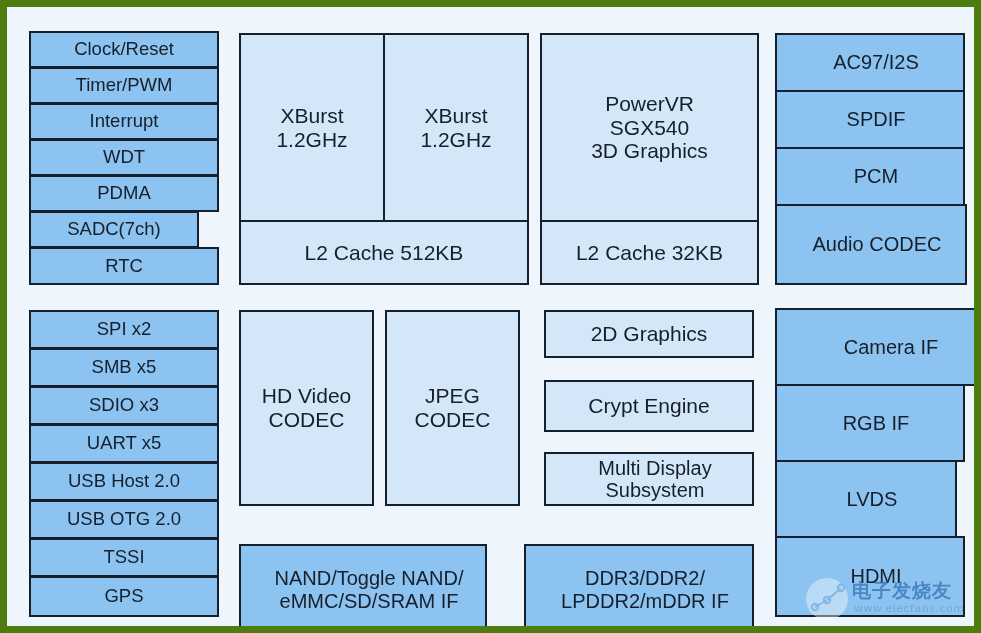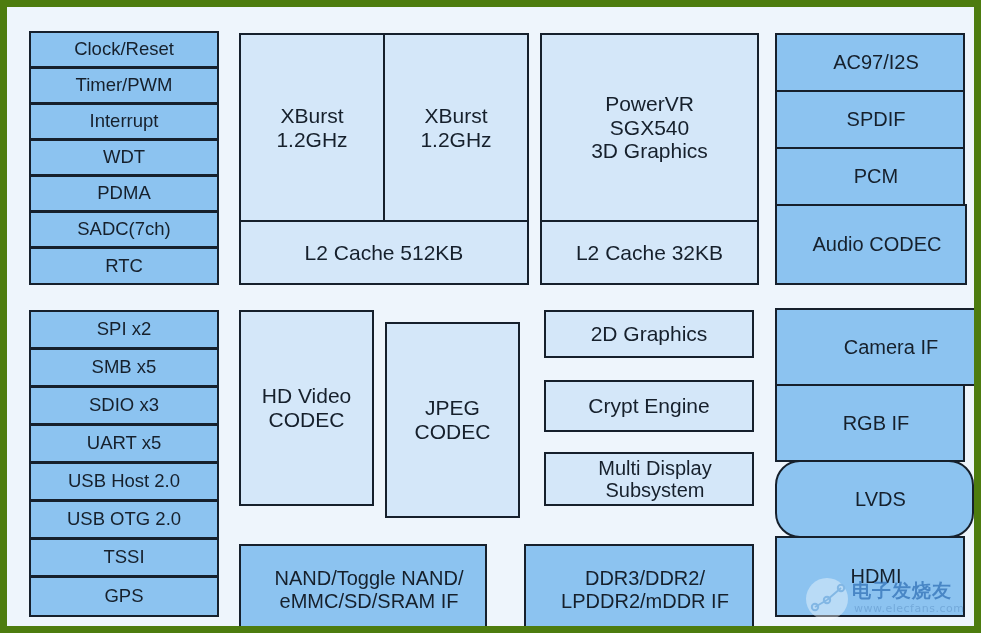--- a/index.html
+++ b/index.html
@@ -74,7 +74,7 @@
     <div class="blk periph fs-md" style="left:0;top:72px;width:190px;height:37px;">Interrupt</div>
     <div class="blk periph fs-md" style="left:0;top:108px;width:190px;height:37px;">WDT</div>
     <div class="blk periph fs-md" style="left:0;top:144px;width:190px;height:37px;">PDMA</div>
-    <div class="blk periph fs-md" style="left:0;top:180px;width:190px;height:37px;">SADC(7ch)</div>
+    <div class="blk periph fs-md" style="left:0;top:180px;width:170px;height:37px;">SADC(7ch)</div>
     <div class="blk periph fs-md" style="left:0;top:216px;width:190px;height:38px;">RTC</div>
   </div>
 

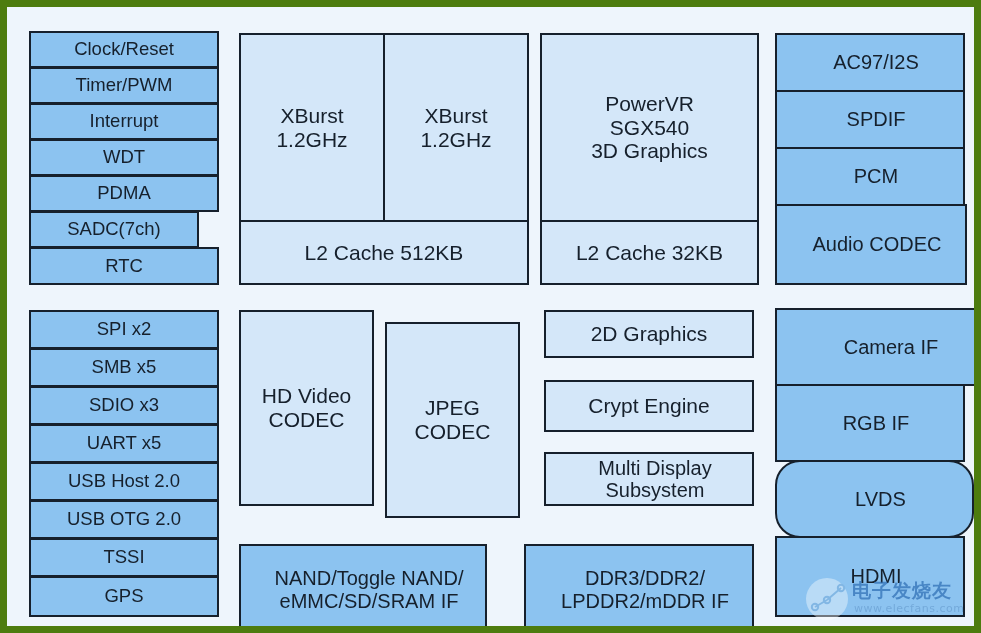--- a/index.html
+++ b/index.html
@@ -121,7 +121,7 @@
   <div class="group" style="left:232px;top:303px;width:290px;height:196px;">
     <div class="blk core fs-xl" style="left:0;top:0;width:135px;height:196px;">HD Video
 CODEC</div>
-    <div class="blk core fs-xl" style="left:146px;top:12px;width:135px;height:196px;">JPEG
+    <div class="blk core fs-xl" style="left:146px;top:0;width:135px;height:196px;">JPEG
 CODEC</div>
   </div>
 

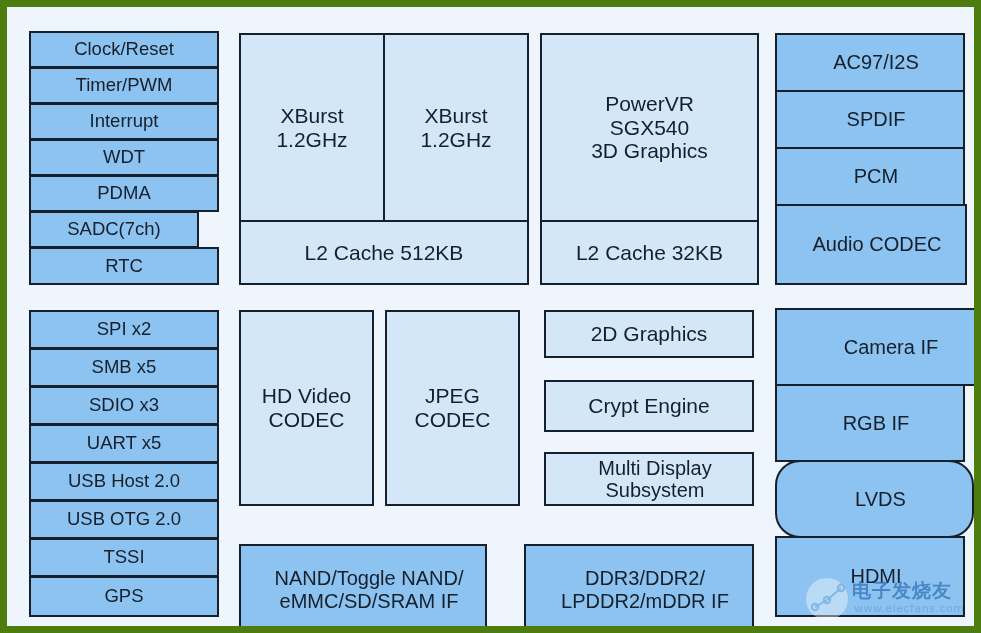--- a/index.html
+++ b/index.html
@@ -114,7 +114,7 @@
   <div class="group" style="left:768px;top:301px;width:190px;height:309px;">
     <div class="blk periph fs-lg" style="left:0;top:0;width:220px;height:78px;text-align:center;">Camera IF</div>
     <div class="blk periph fs-lg" style="left:0;top:76px;width:190px;height:78px;">RGB IF</div>
-    <div class="blk periph fs-lg" style="left:0;top:152px;width:199px;height:78px;border-radius:25px;">LVDS</div>
+    <div class="blk periph fs-lg" style="left:0;top:152px;width:182px;height:78px;">LVDS</div>
     <div class="blk periph fs-lg" style="left:0;top:228px;width:190px;height:81px;">HDMI</div>
   </div>
 

